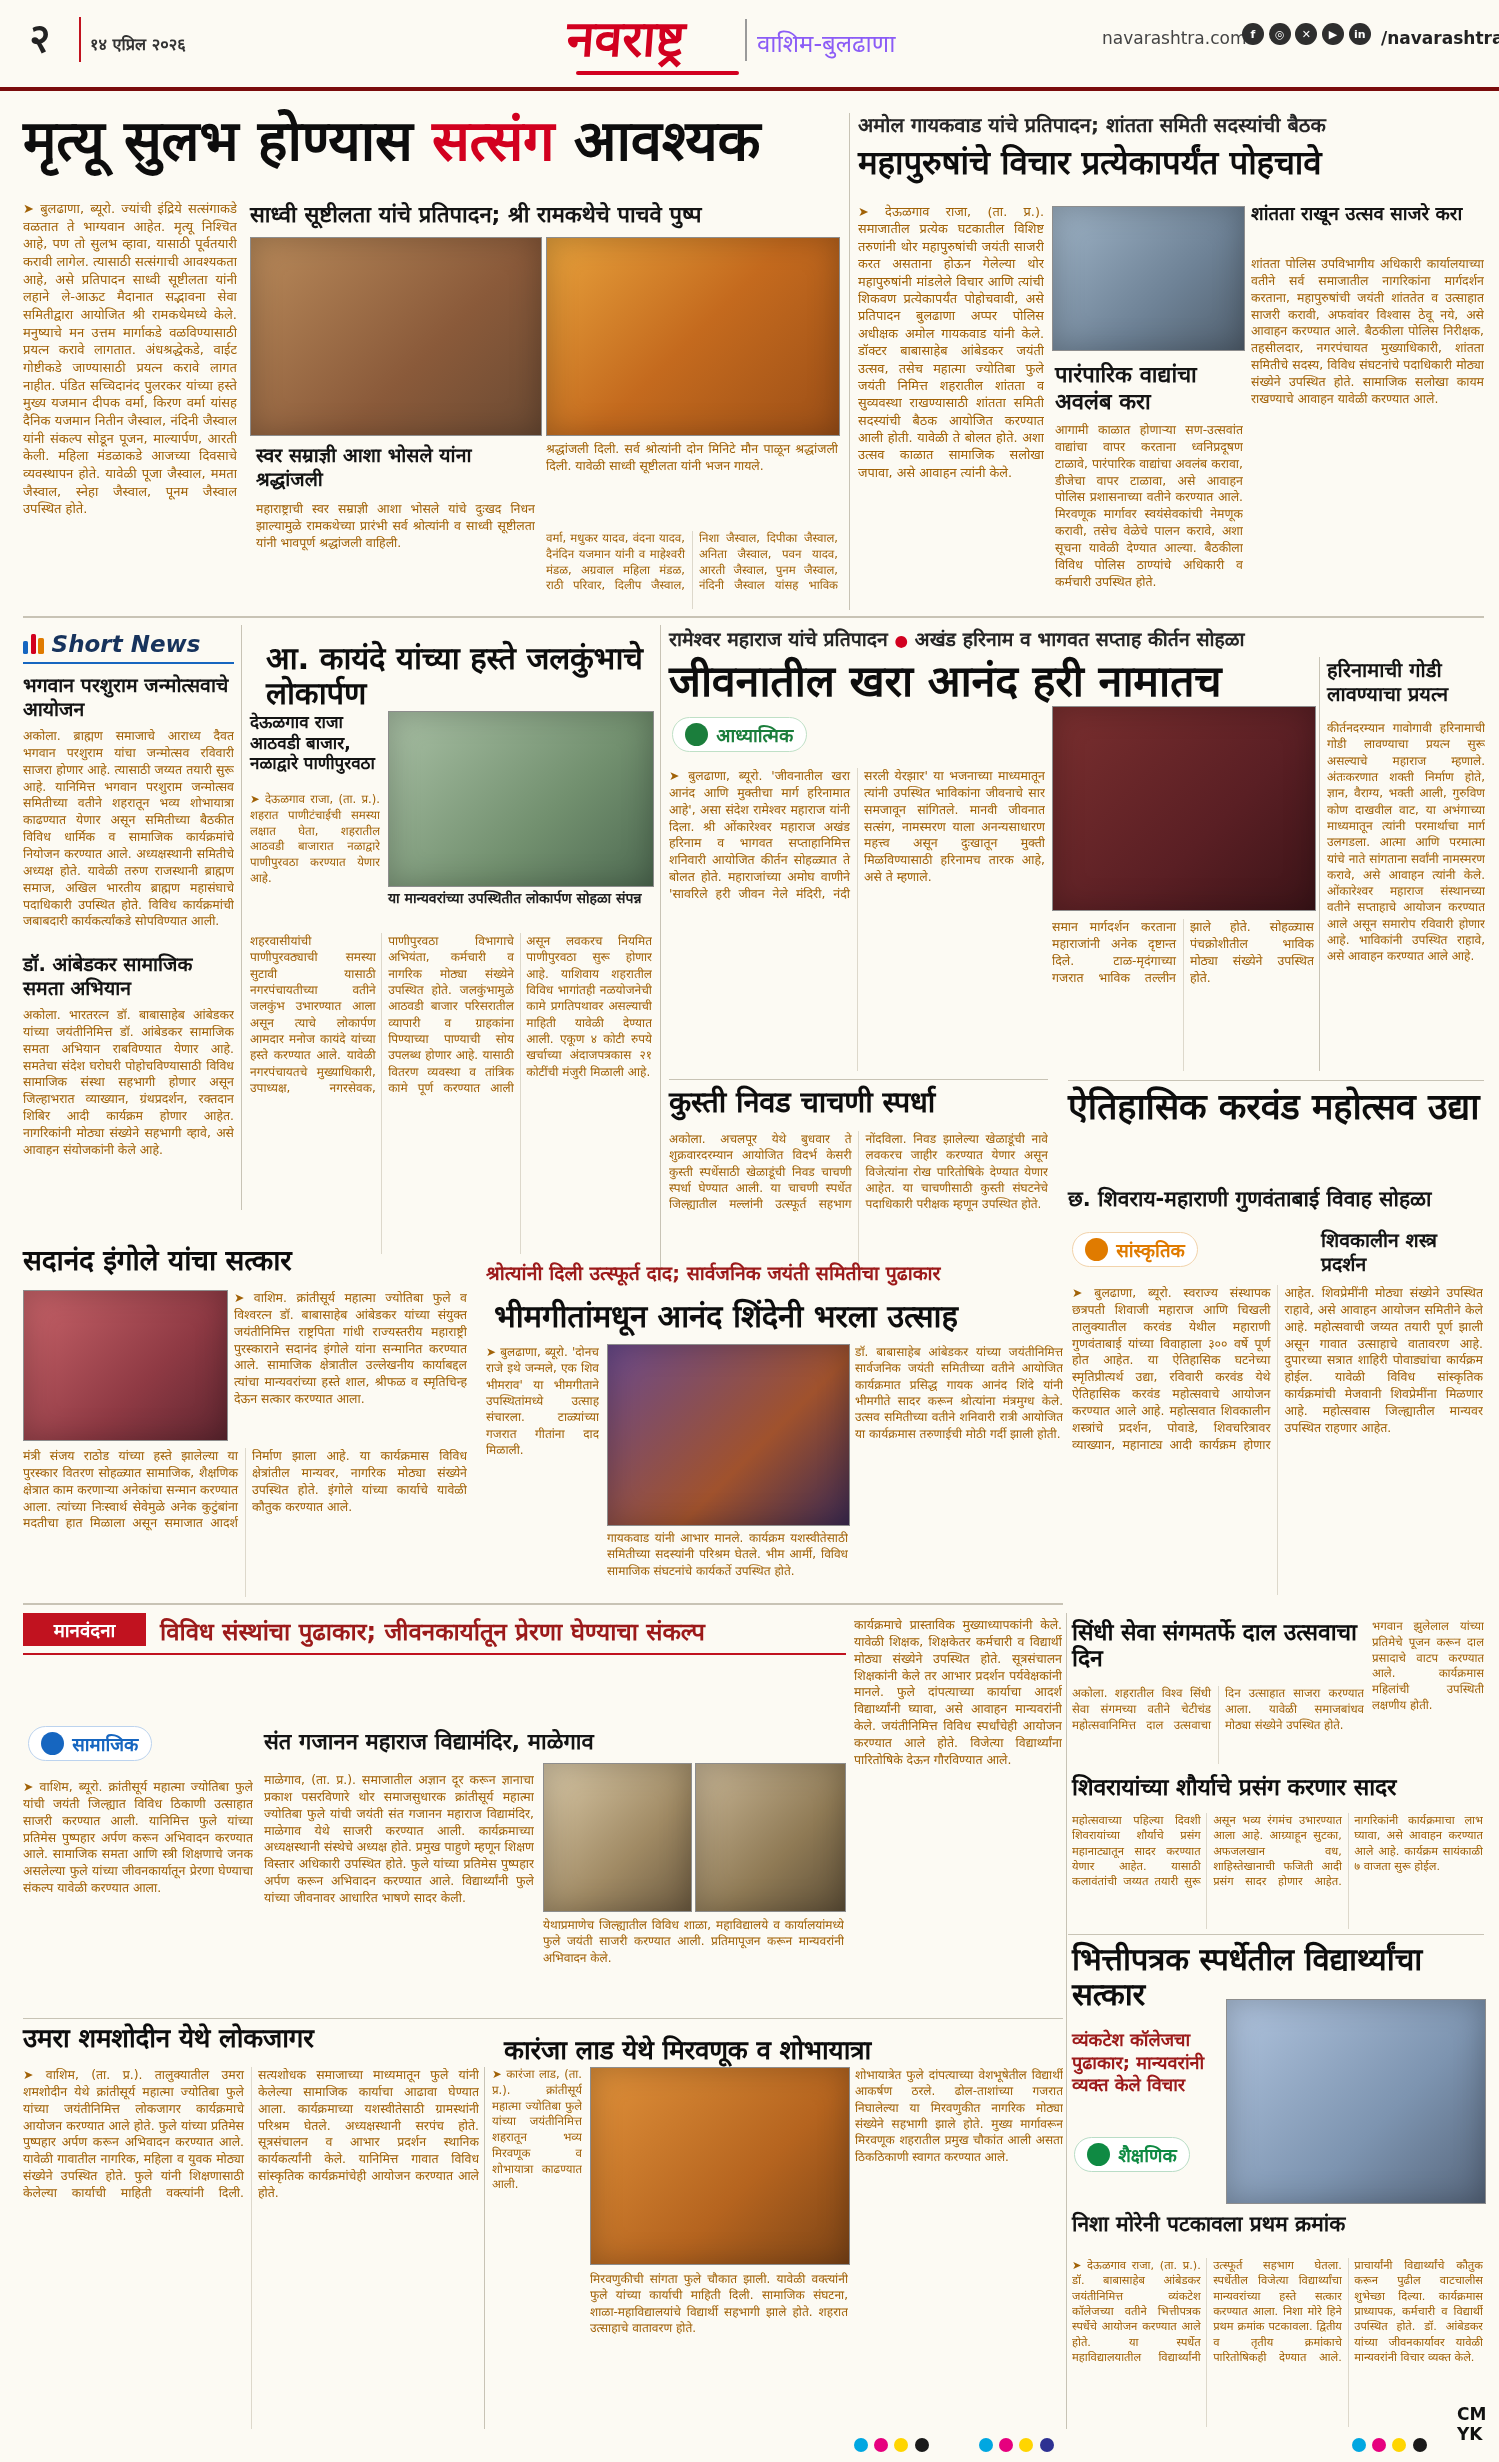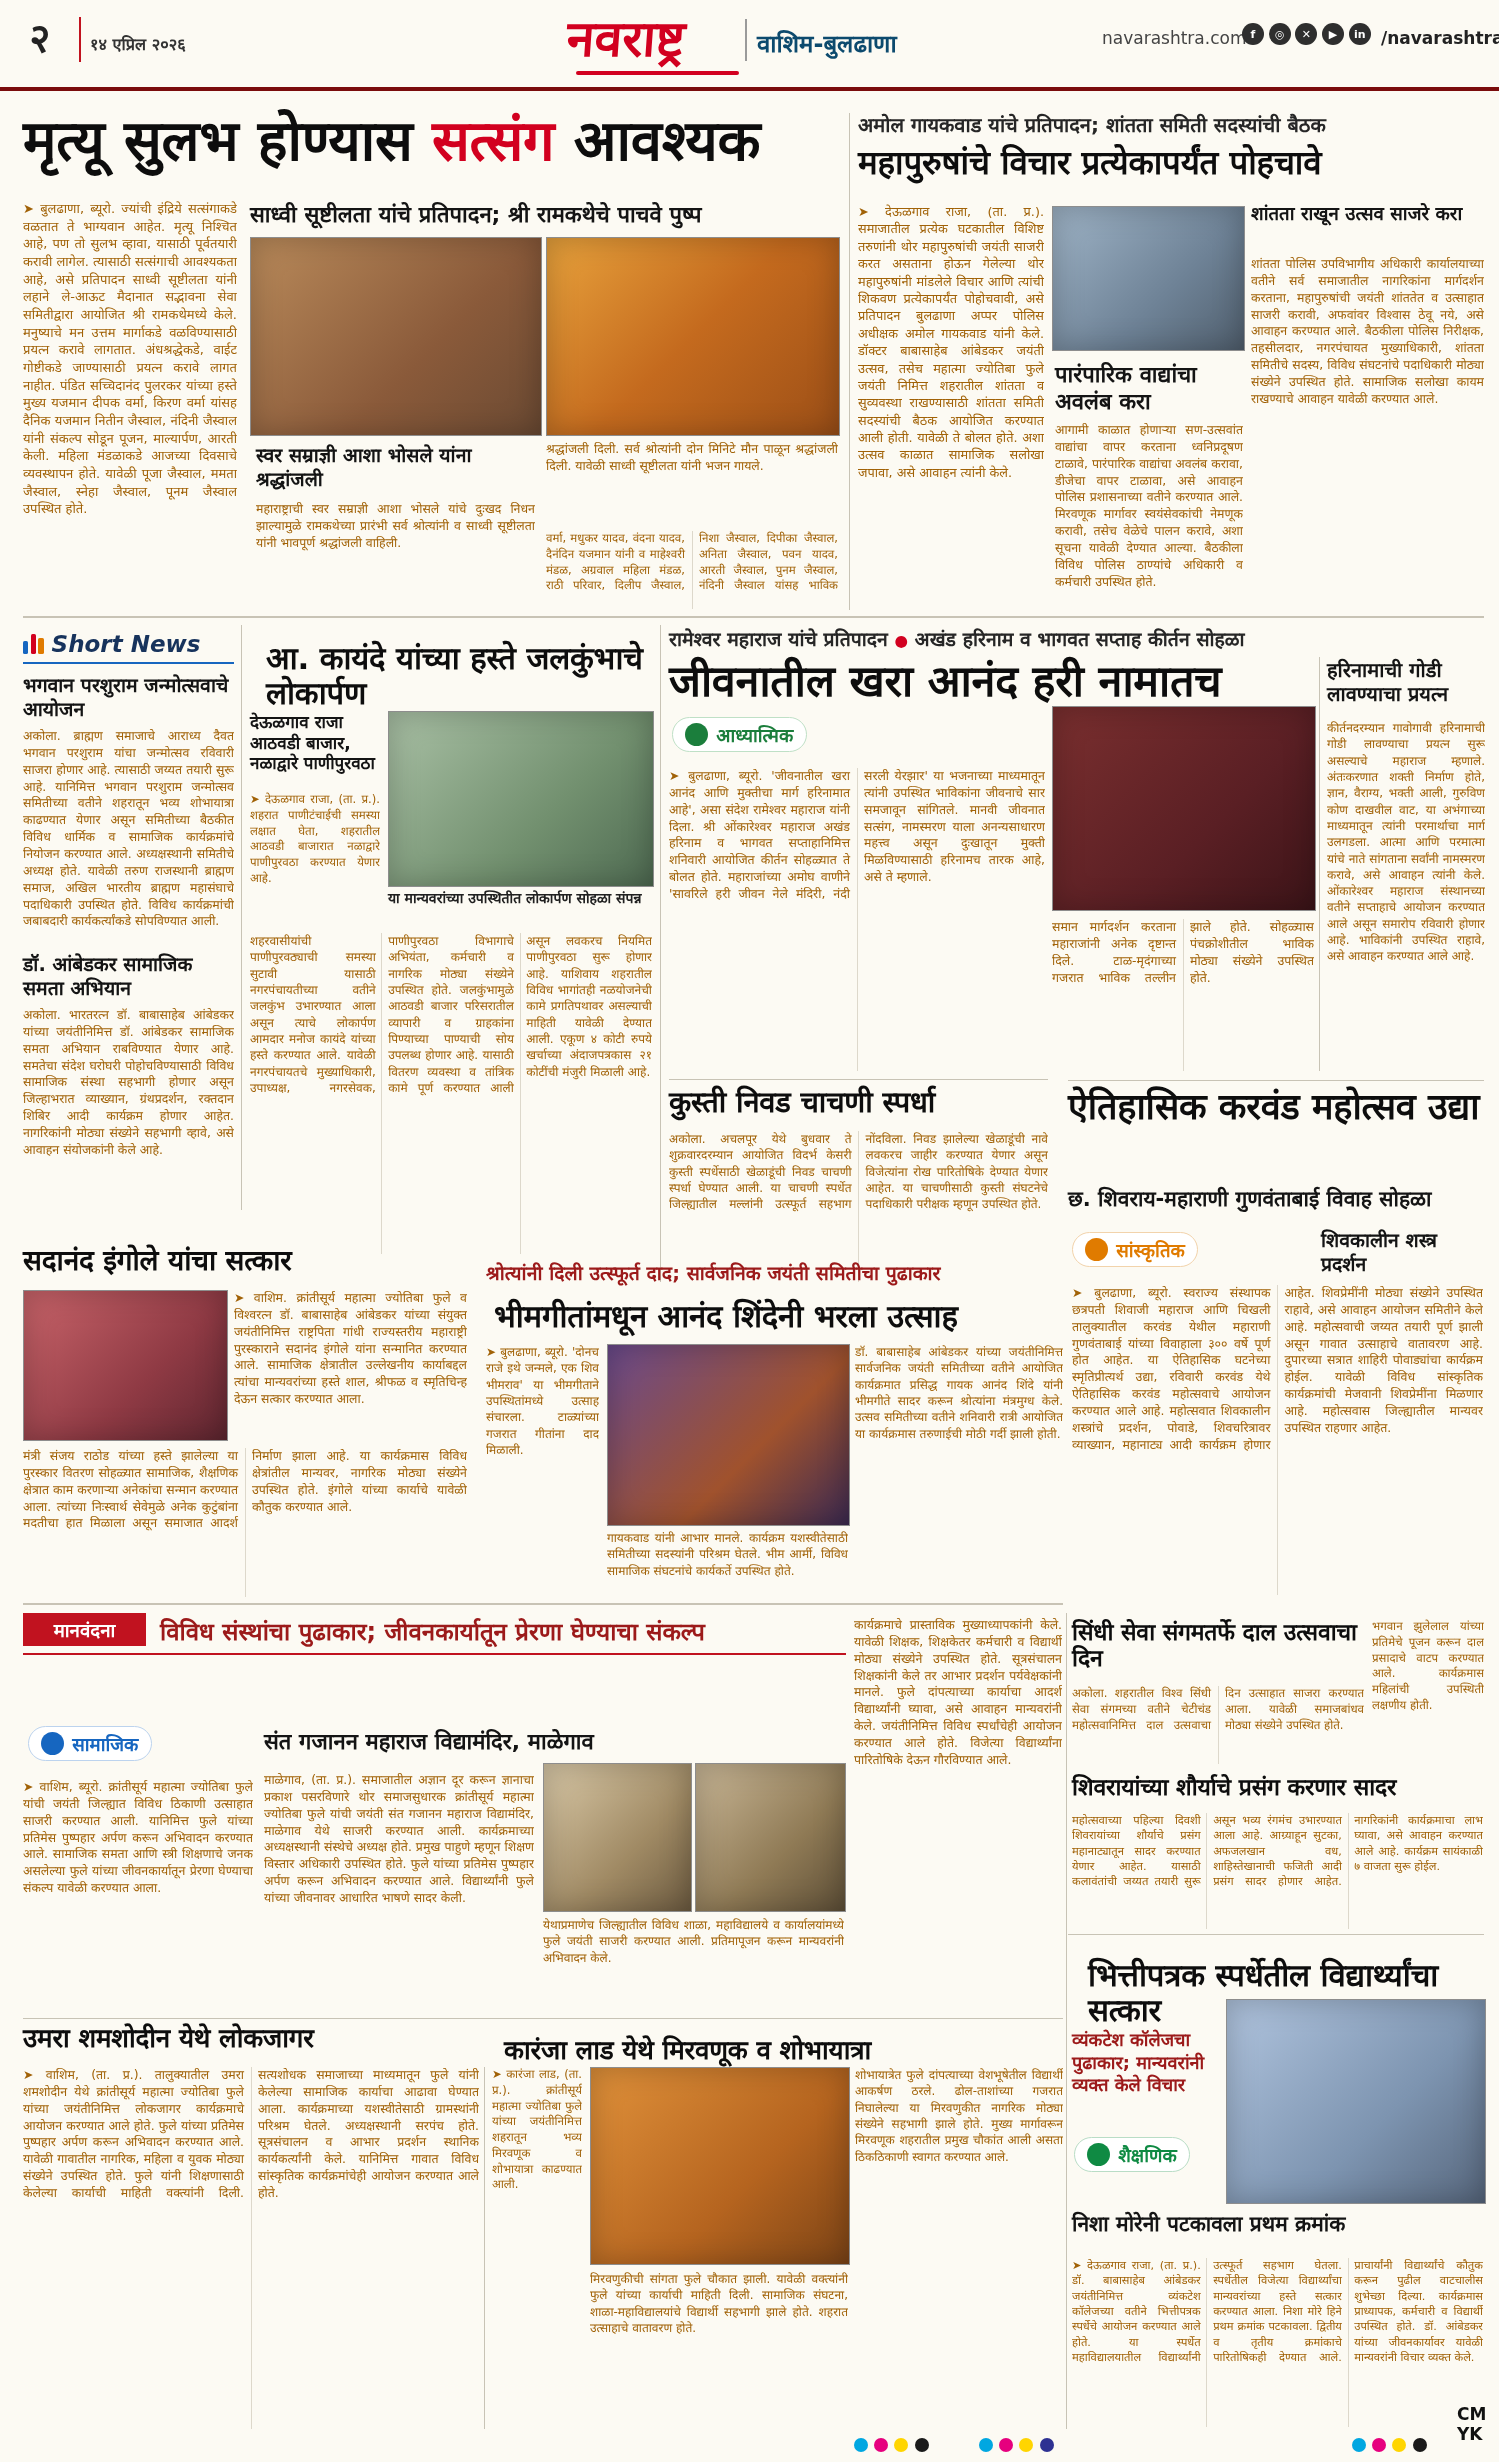--- a/index.html
+++ b/index.html
@@ -42,7 +42,7 @@
   <div class="abs" style="left:567px;top:3.1px;font-size:50px;font-weight:800;color:#d2001f;transform:skewX(-4deg)">नवराष्ट्र</div>
   <div class="abs" style="left:576px;top:71px;width:163px;height:3.9px;background:#d2001f;border-radius:2.3px"></div>
   <div class="abs" style="left:745px;top:18.6px;width:1.6px;height:42px;background:#9a9a9a"></div>
-  <div class="abs" style="left:757px;top:26px;font-size:24px;font-weight:700;color:#0c4a6e">वाशिम-बुलढाणा</div>
+  <div class="abs" style="left:757px;top:26px;font-size:24px;font-weight:400;color:#8b5cf6">वाशिम-बुलढाणा</div>
 
   <div class="abs" style="left:1102px;top:28px;font-size:17px;color:#444">navarashtra.com</div>
   <div class="abs" style="left:1242px;top:23px;display:flex;gap:4.7px">

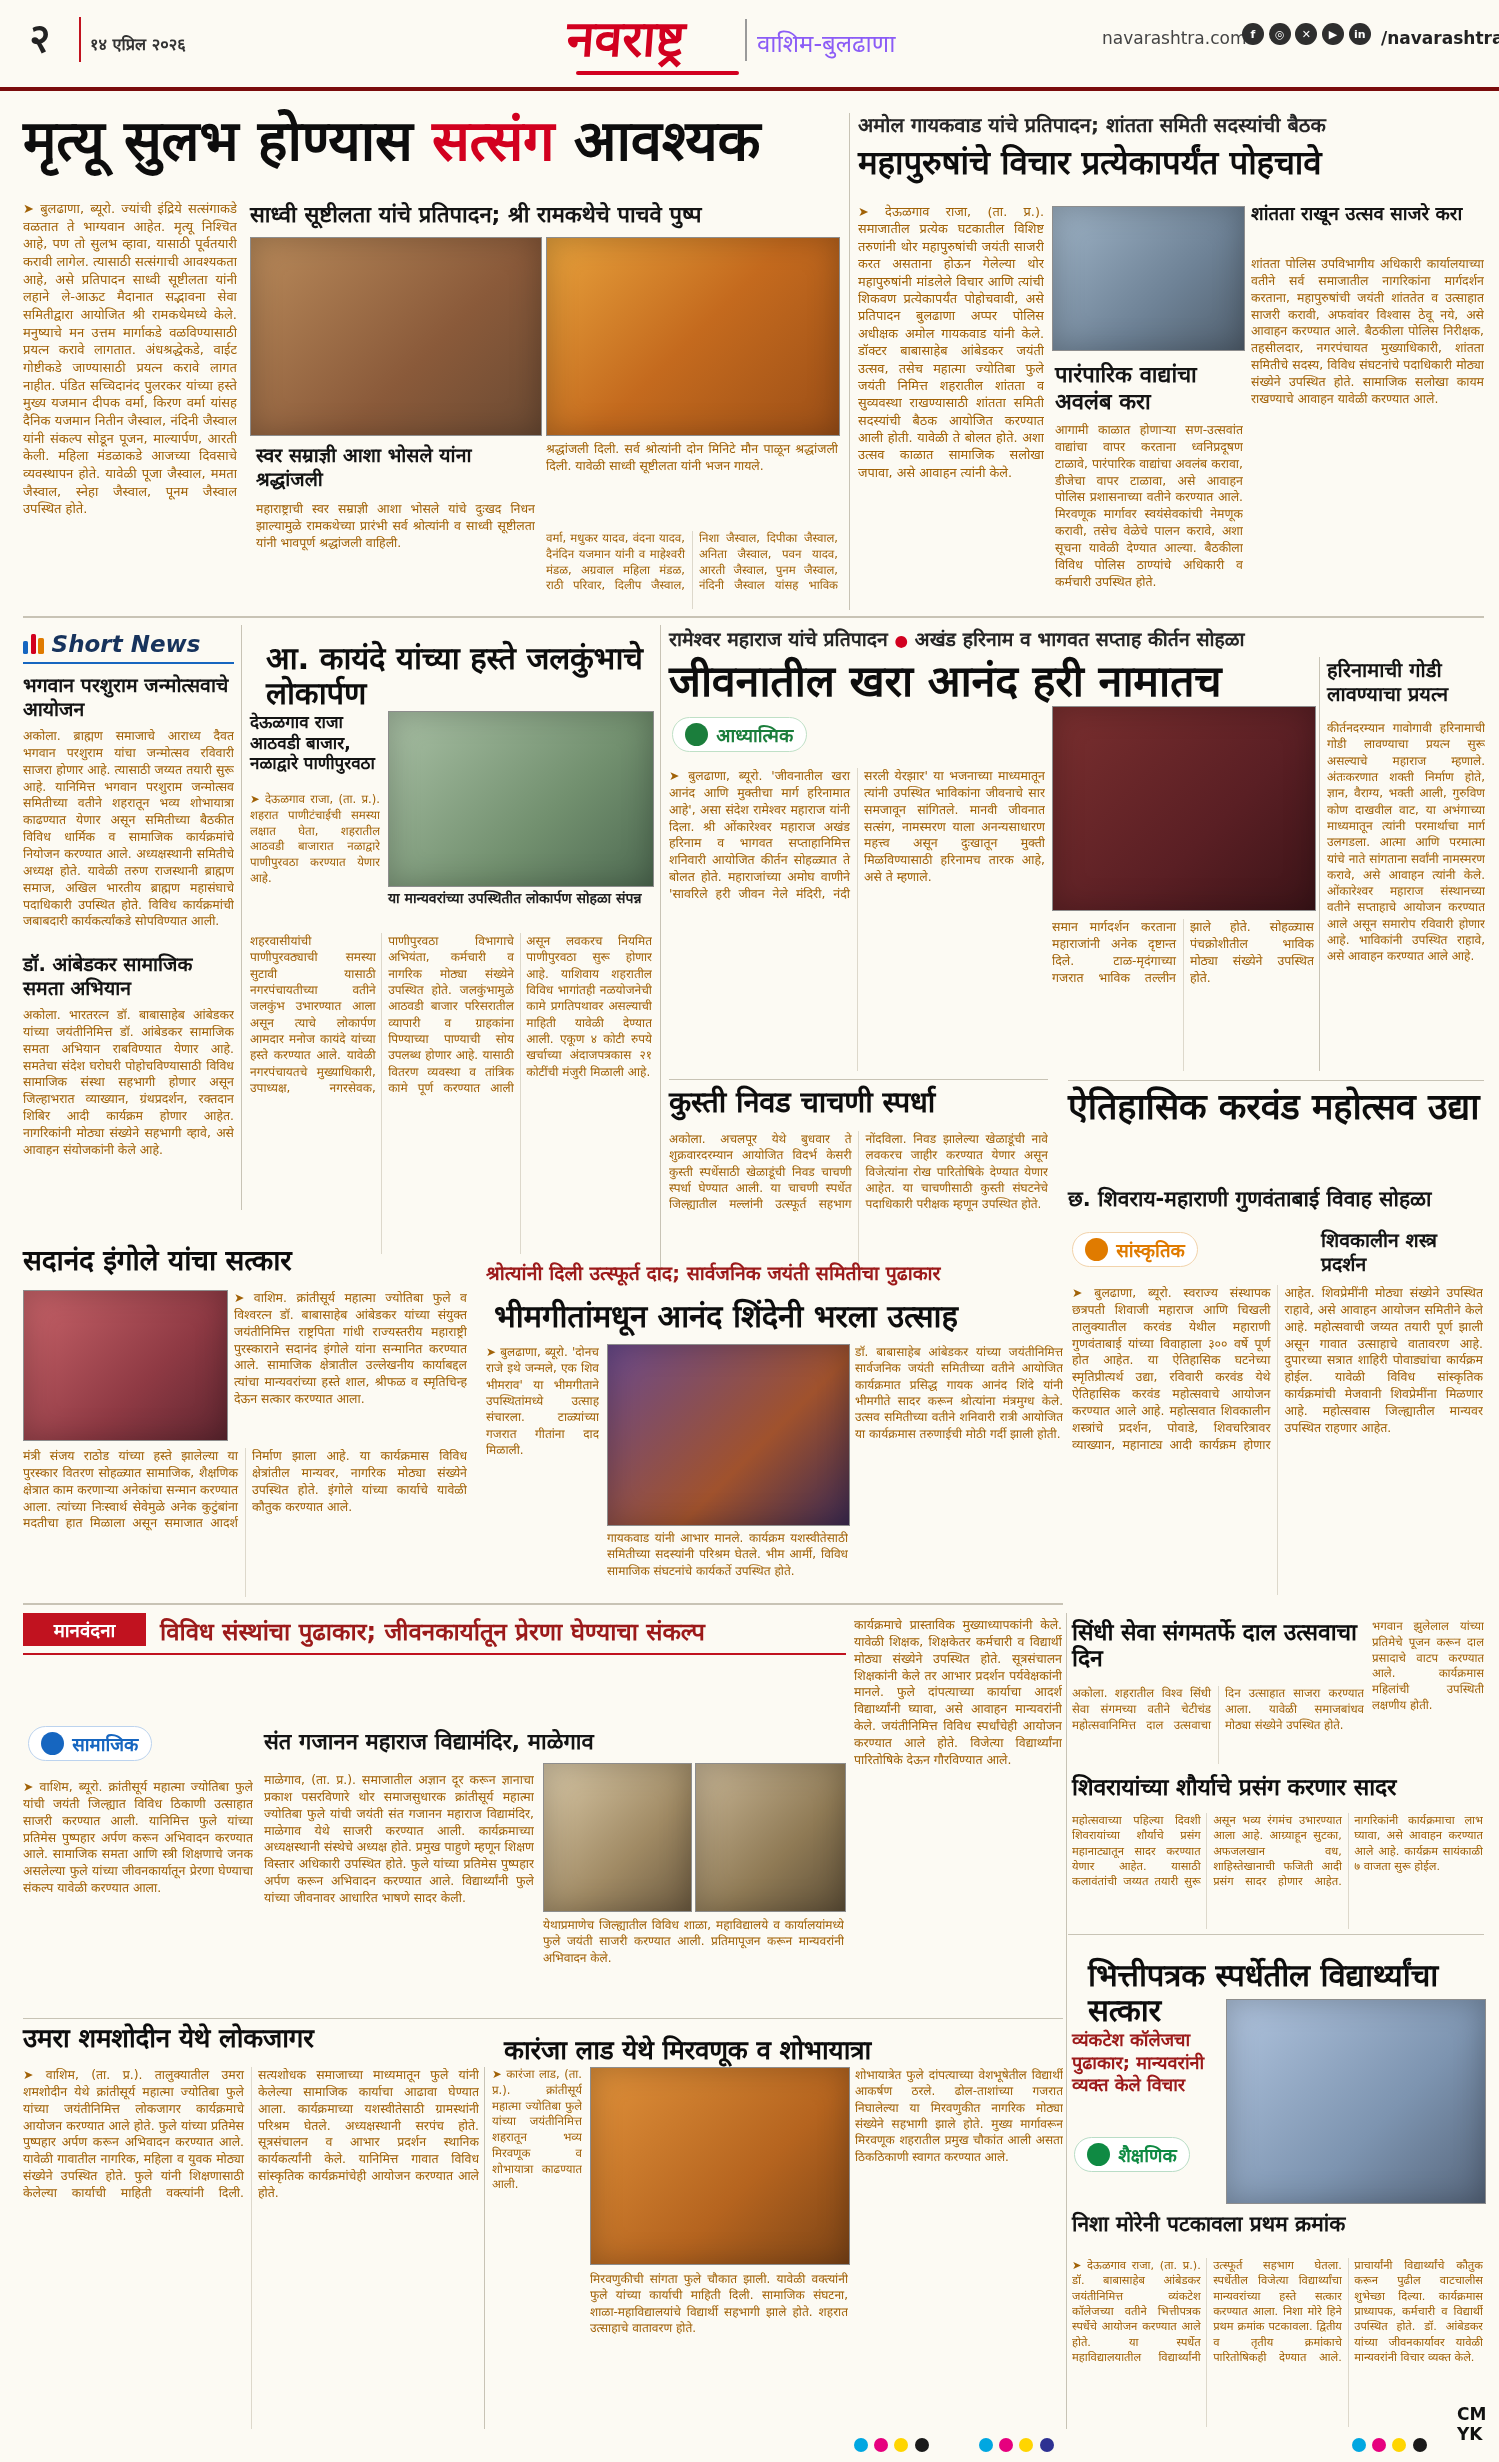--- a/index.html
+++ b/index.html
@@ -173,7 +173,7 @@
   <div class="abs bd cols3 bd-s" style="left:1072px;top:1813px;width:411px;height:116px">महोत्सवाच्या पहिल्या दिवशी शिवरायांच्या शौर्याचे प्रसंग महानाट्यातून सादर करण्यात येणार आहेत. यासाठी कलावंतांची जय्यत तयारी सुरू असून भव्य रंगमंच उभारण्यात आला आहे. आग्र्याहून सुटका, अफजलखान वध, शाहिस्तेखानाची फजिती आदी प्रसंग सादर होणार आहेत. नागरिकांनी कार्यक्रमाचा लाभ घ्यावा, असे आवाहन करण्यात आले आहे. कार्यक्रम सायंकाळी ७ वाजता सुरू होईल.</div>
 
   <div class="rule" style="left:1068px;top:1934px;width:416px;height:0.8px"></div>
-  <h2 class="abs hl" style="left:1072px;top:1942px;width:411px;font-size:31px;margin:16px">भित्तीपत्रक स्पर्धेतील विद्यार्थ्यांचा सत्कार</h2>
+  <h2 class="abs hl" style="left:1072px;top:1942px;width:411px;font-size:31px;margin:0">भित्तीपत्रक स्पर्धेतील विद्यार्थ्यांचा सत्कार</h2>
   <div class="abs kick" style="left:1072px;top:2029px;width:144px;font-size:18px">व्यंकटेश कॉलेजचा पुढाकार; मान्यवरांनी व्यक्त केले विचार</div>
   <div class="abs photo" style="left:1226px;top:1999px;width:258px;height:203px;background:linear-gradient(135deg,#b0c4de,#7d94b0 60%,#57677d)"></div>
   <div class="badge" style="left:1074px;top:2137px;border-color:#b9ddc6">

